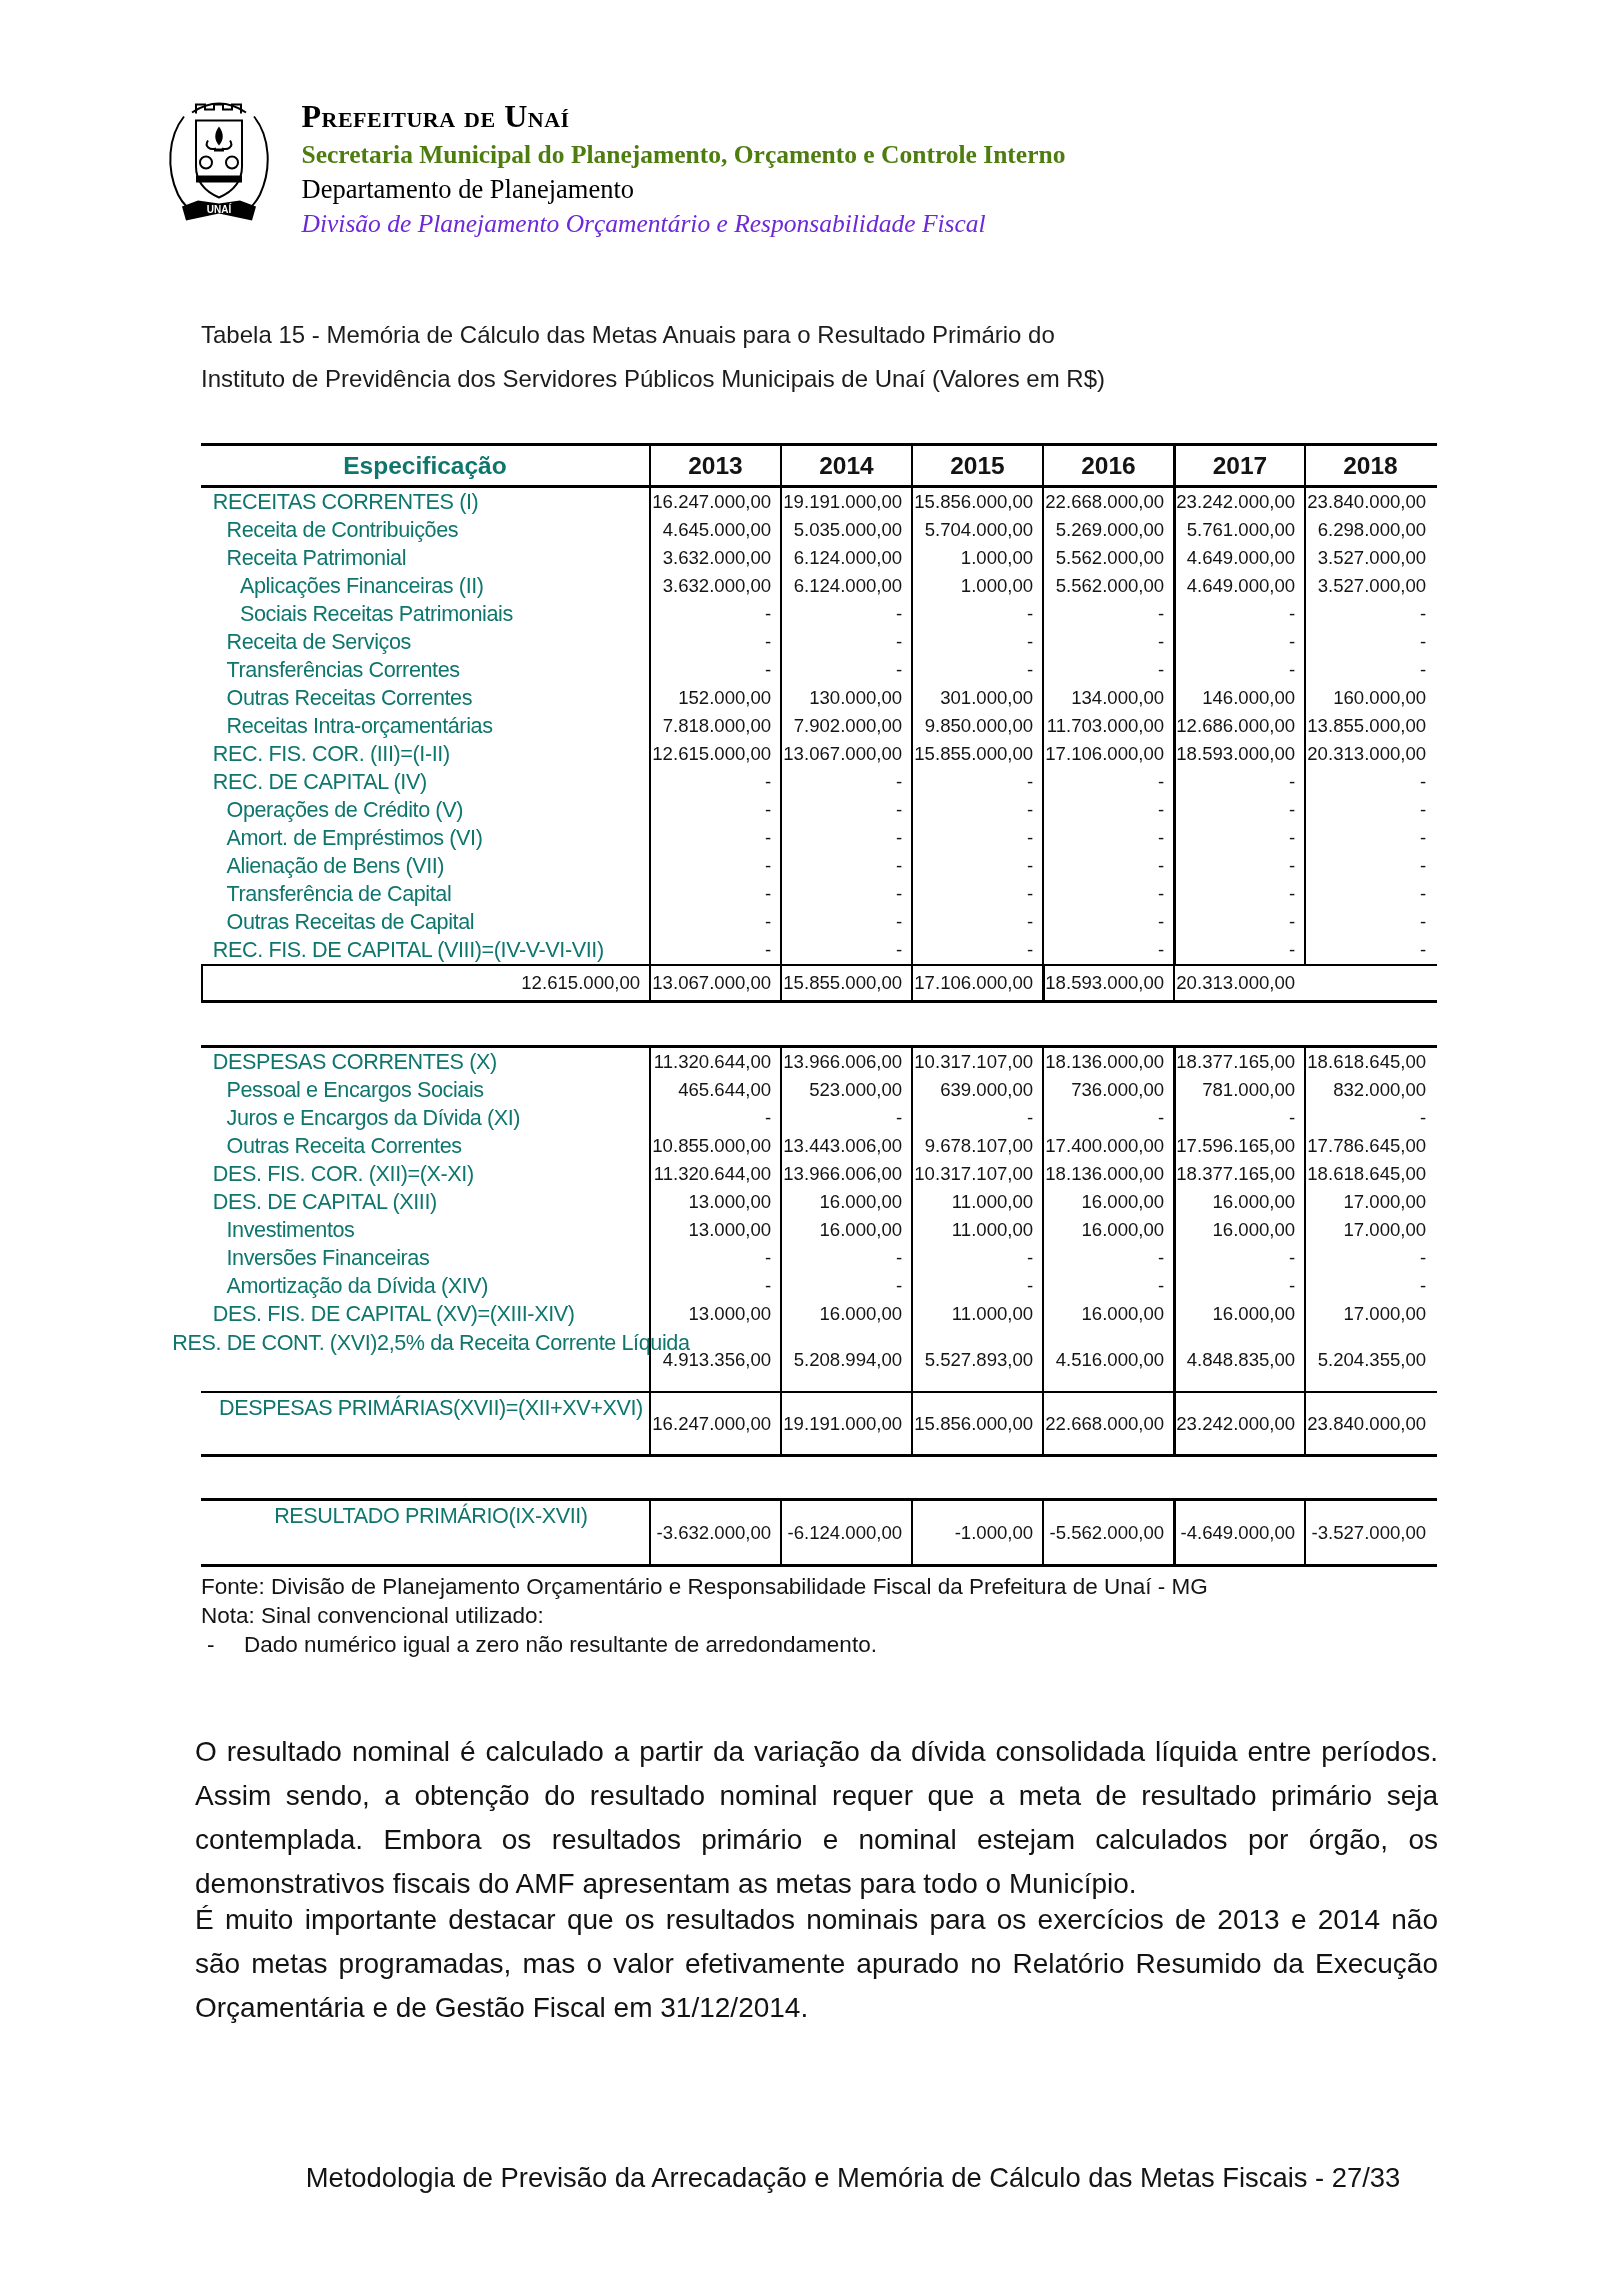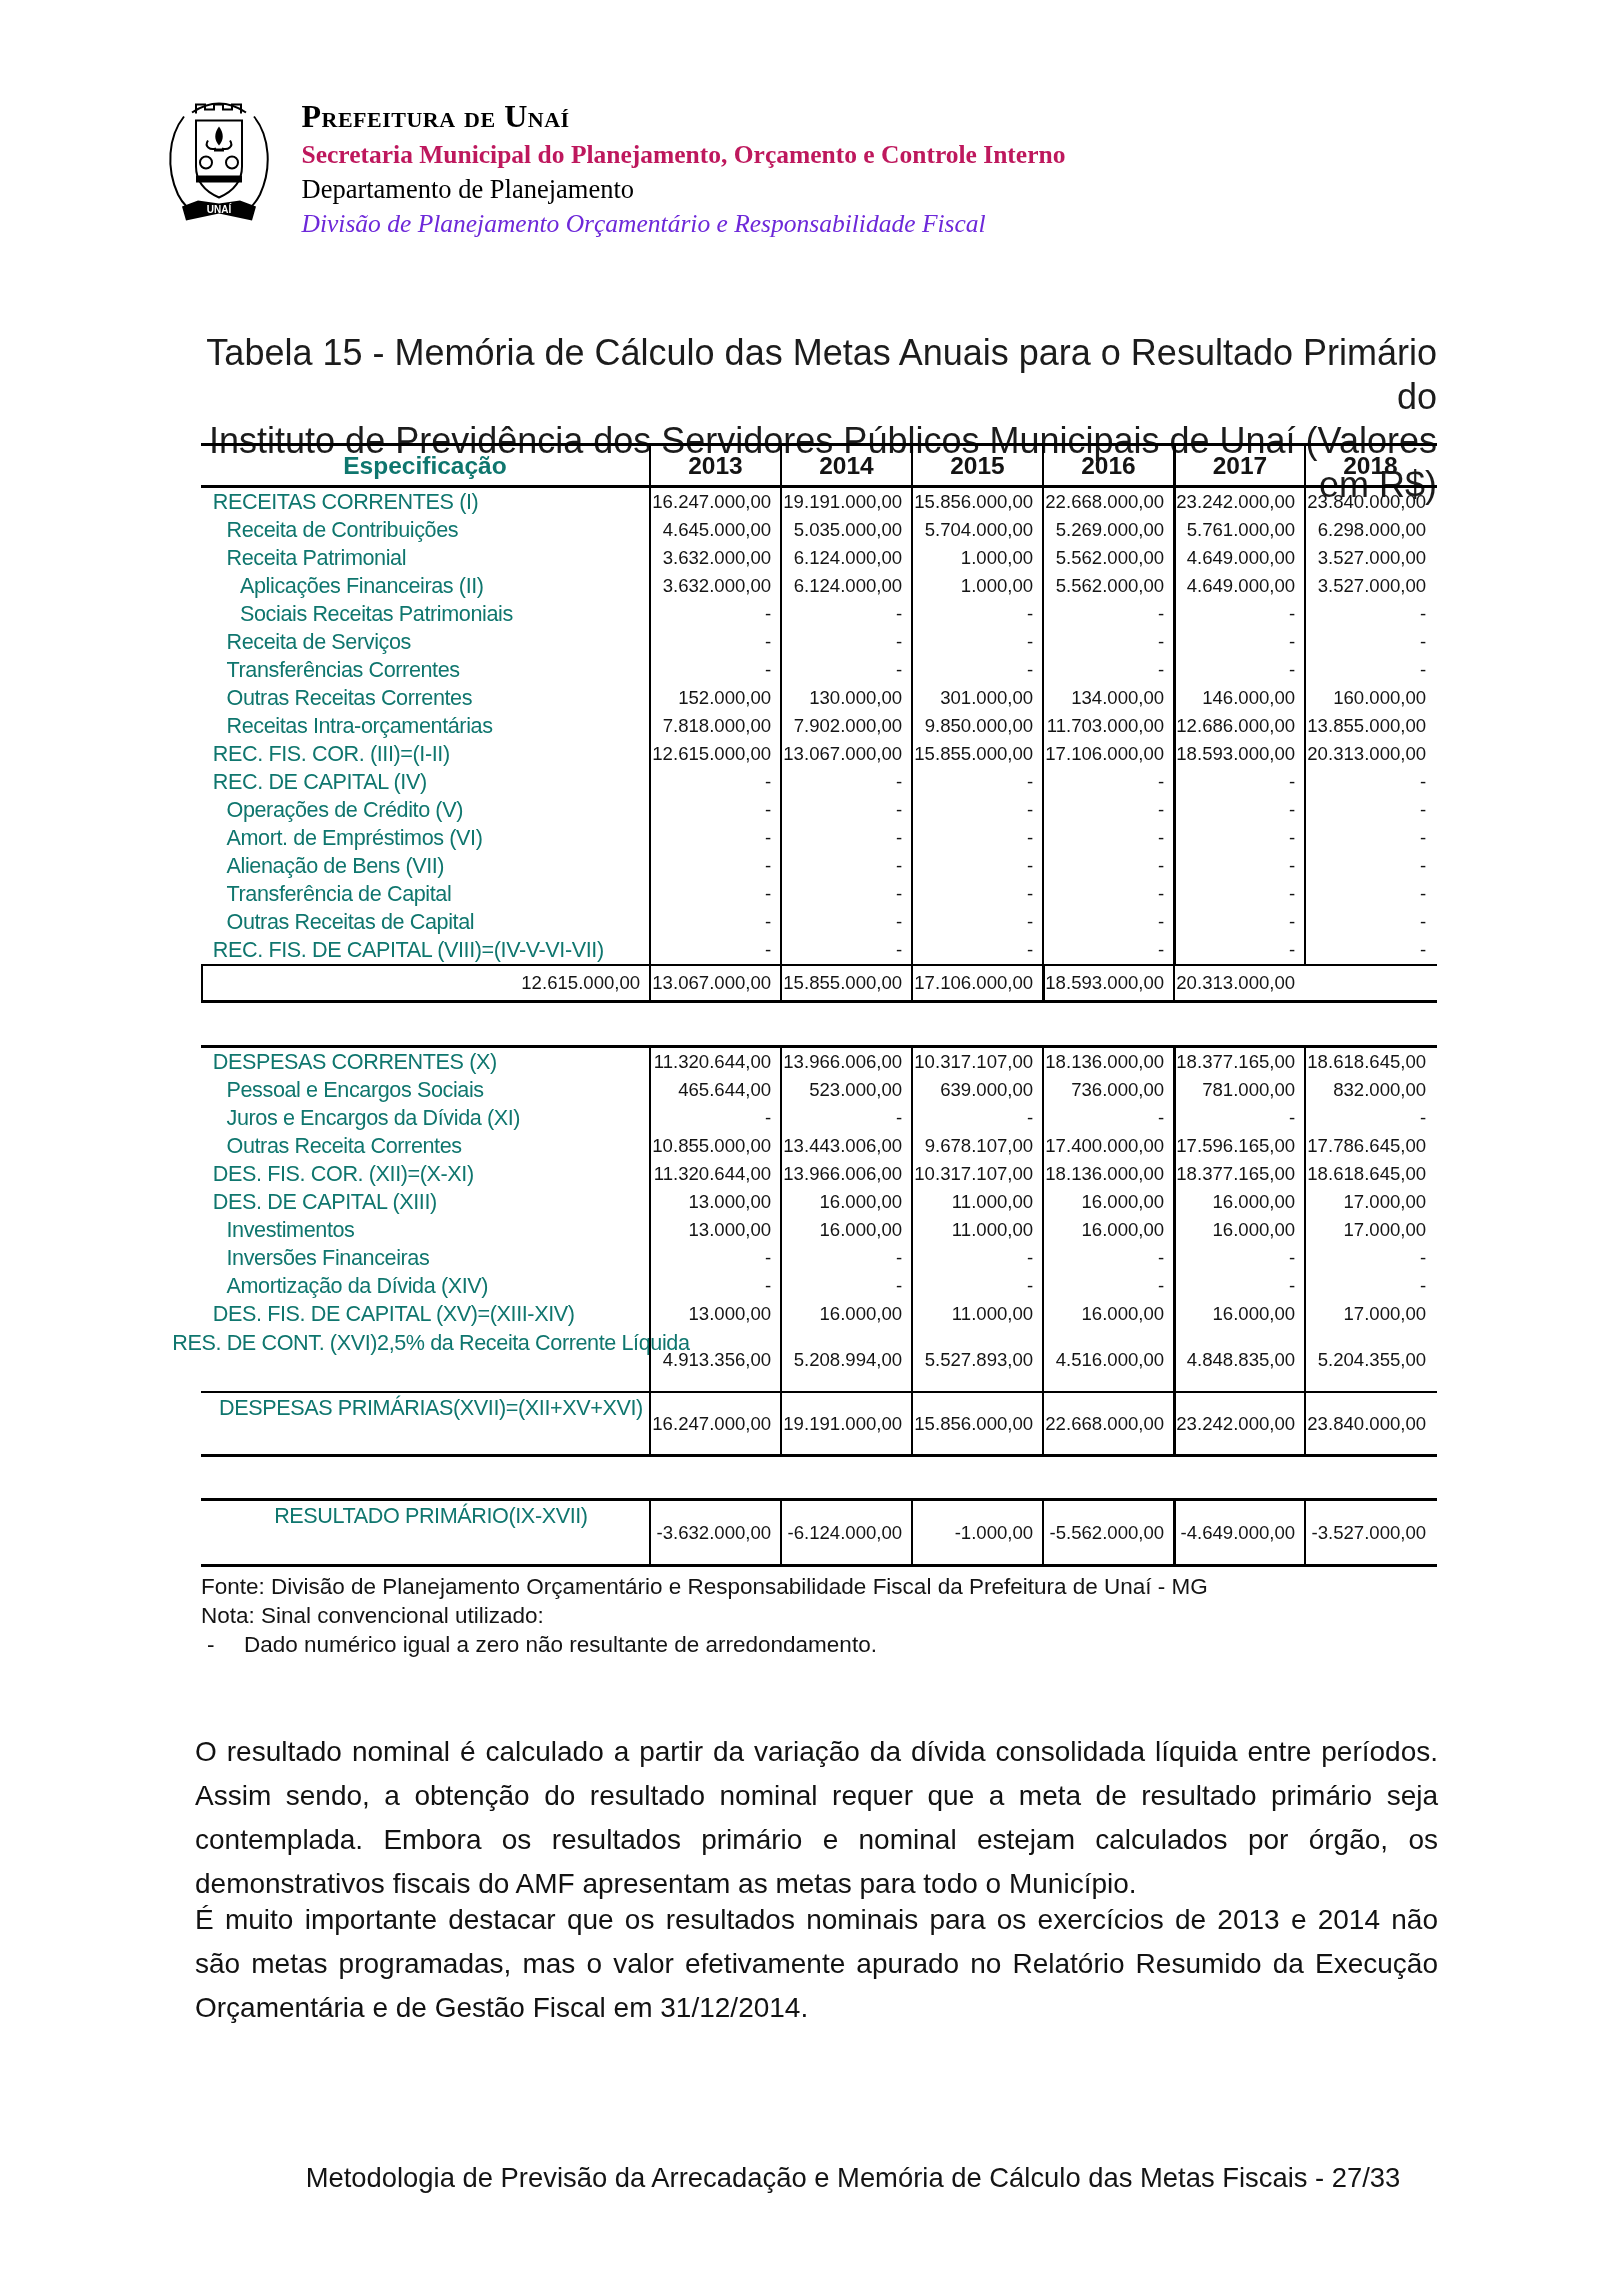--- a/index.html
+++ b/index.html
@@ -15,7 +15,7 @@
   .header-text{margin-left:23.5px;padding-top:5.9px;}
   .org{font-family:"Liberation Serif",serif;font-variant:small-caps;font-weight:bold;
        font-size:32px;line-height:41px;letter-spacing:0.5px;color:#000;}
-  .secretariat{font-family:"Liberation Serif",serif;font-weight:bold;font-size:25.5px;line-height:35px;color:#be185d;}
+  .secretariat{font-family:"Liberation Serif",serif;font-weight:bold;font-size:25.5px;line-height:35px;color:#4d7c0f;}
   .department{font-family:"Liberation Serif",serif;font-size:26.5px;line-height:35px;color:#000;}
   .division{font-family:"Liberation Serif",serif;font-style:italic;font-size:25.5px;line-height:33px;color:#6d28d9;}
 

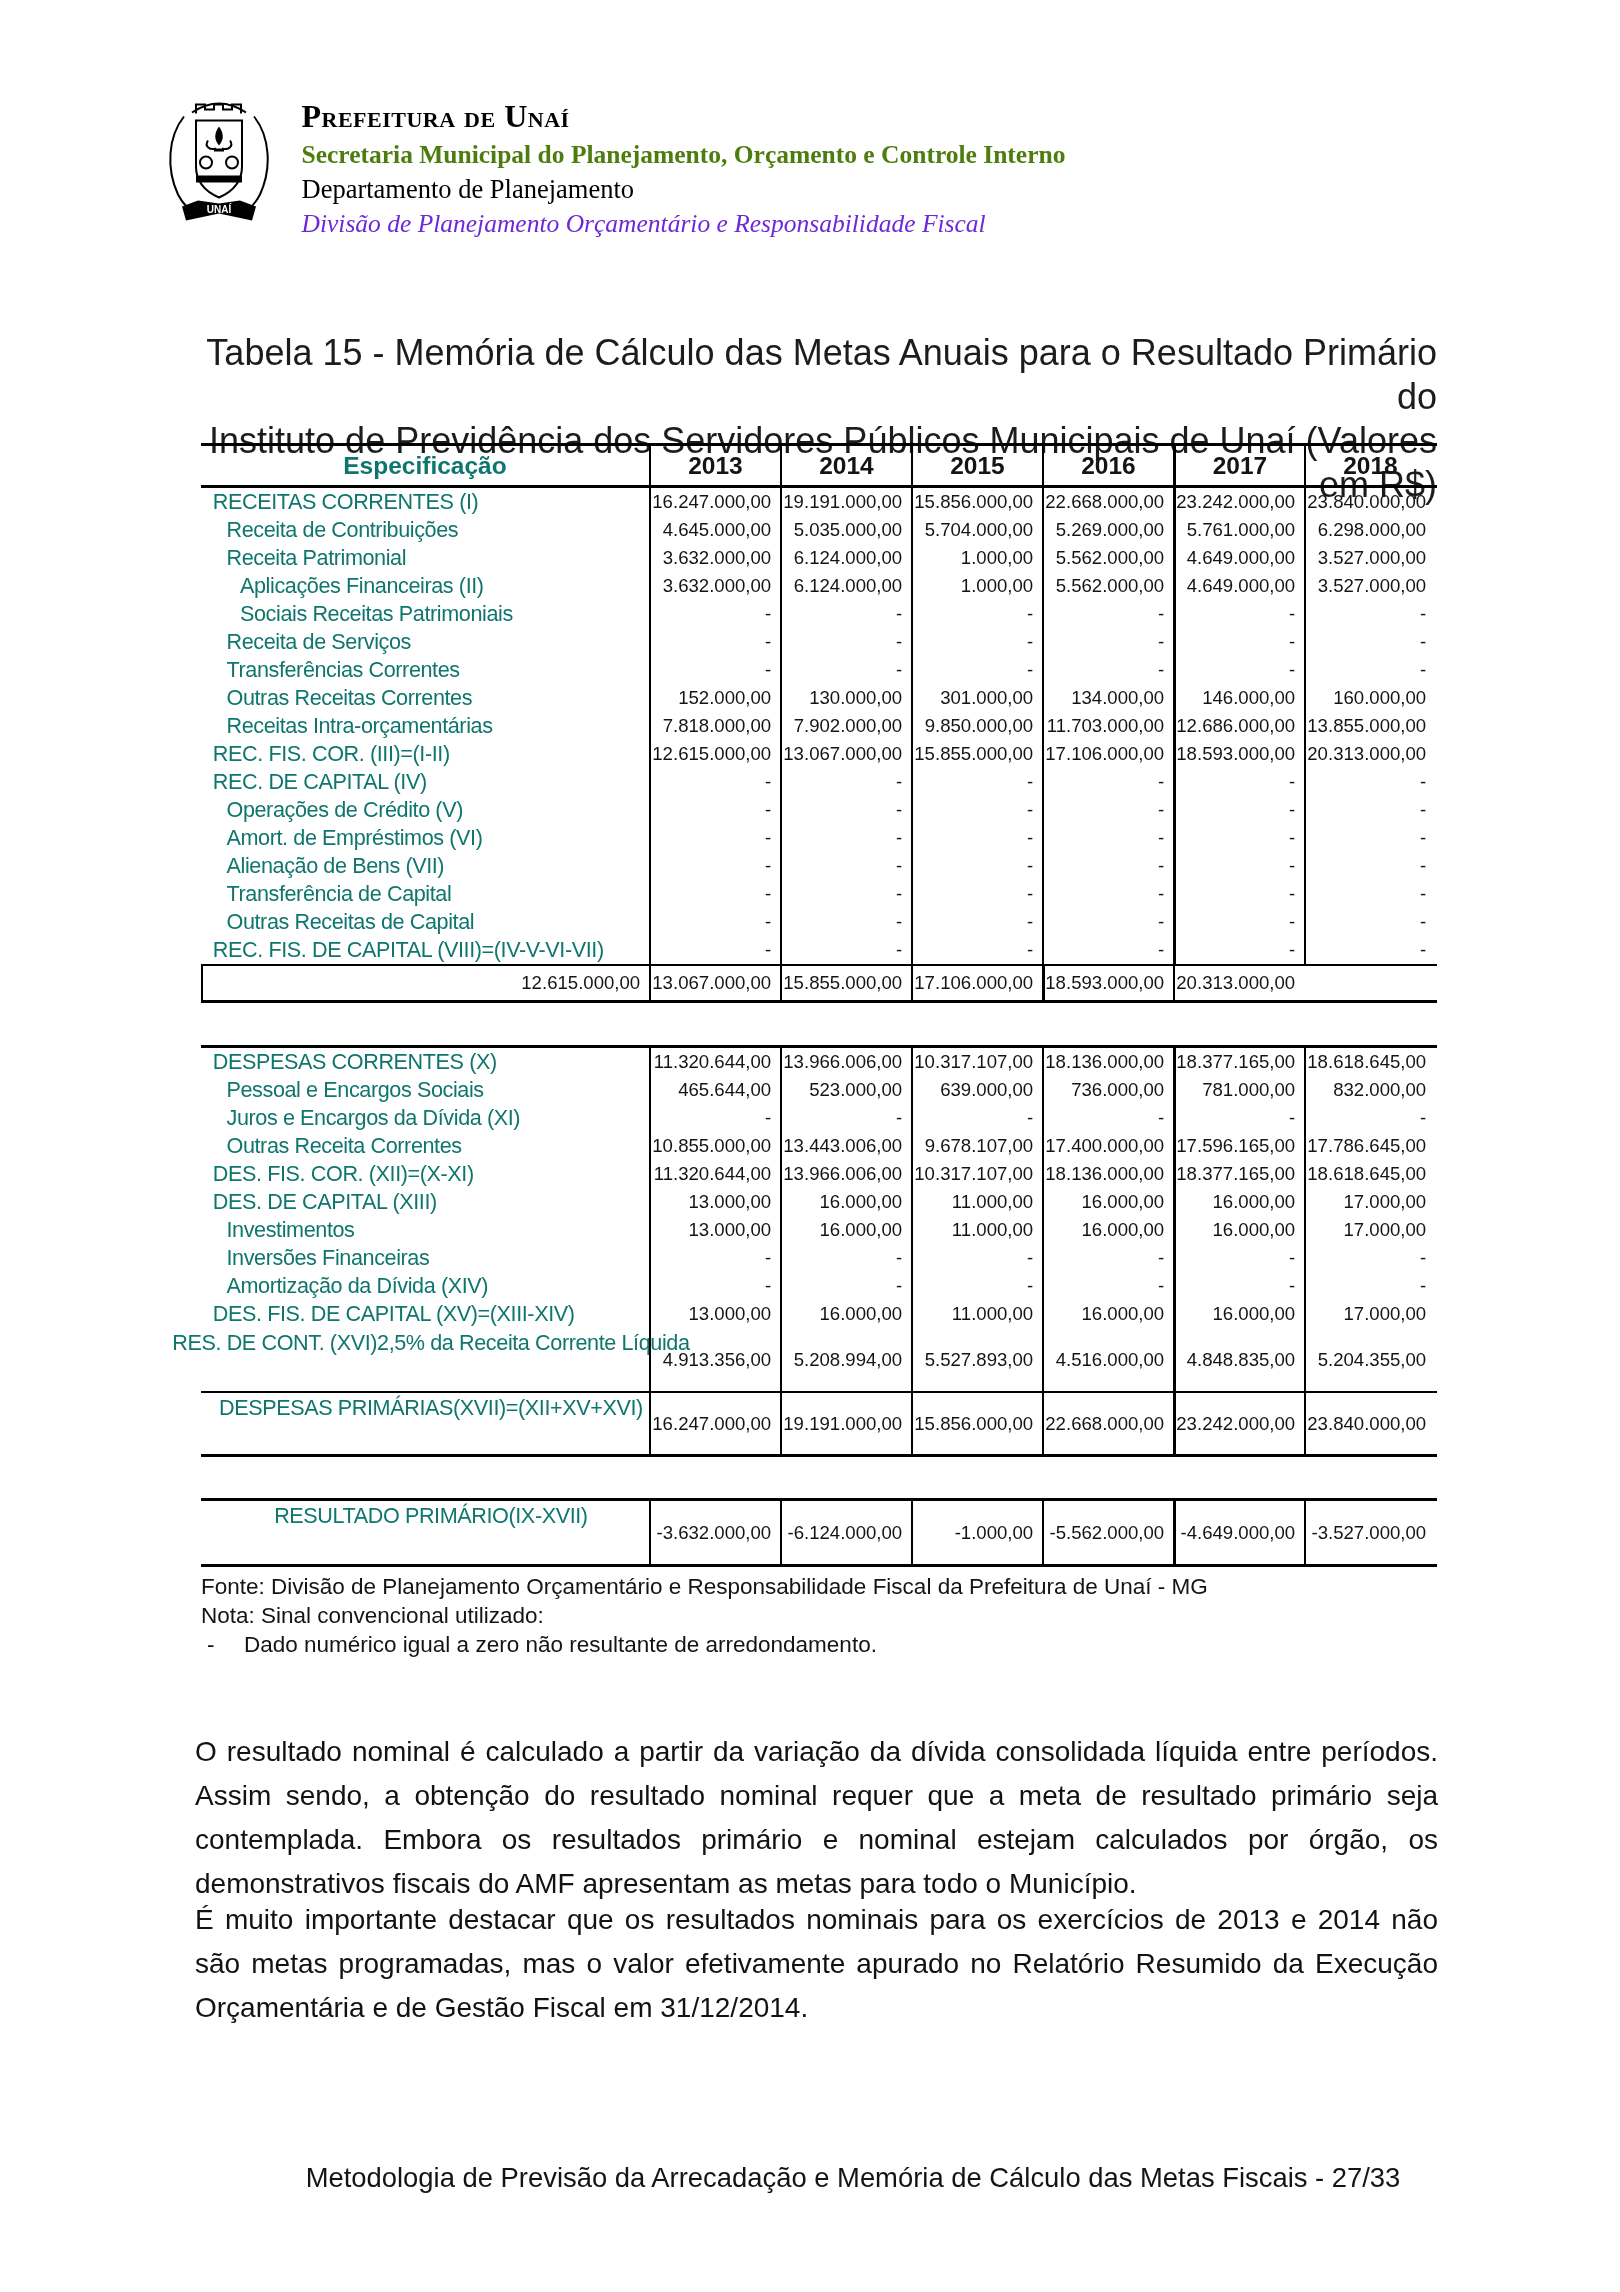--- a/index.html
+++ b/index.html
@@ -20,8 +20,8 @@
   .division{font-family:"Liberation Serif",serif;font-style:italic;font-size:25.5px;line-height:33px;color:#6d28d9;}
 
   
-  .doc-title{position:absolute;top:331px;left:201px;width:1236px;text-align:right;
-    font-size:36px;line-height:44px;color:#1c1c1c;}
+  .doc-title{position:absolute;top:313px;left:201px;width:1236px;text-align:left;
+    font-size:24px;line-height:44px;color:#1c1c1c;}
 
   
   .tbl{position:absolute;left:201px;width:1236px;border-top:3.9px solid #000;border-bottom:3.9px solid #000;box-sizing:border-box;}

